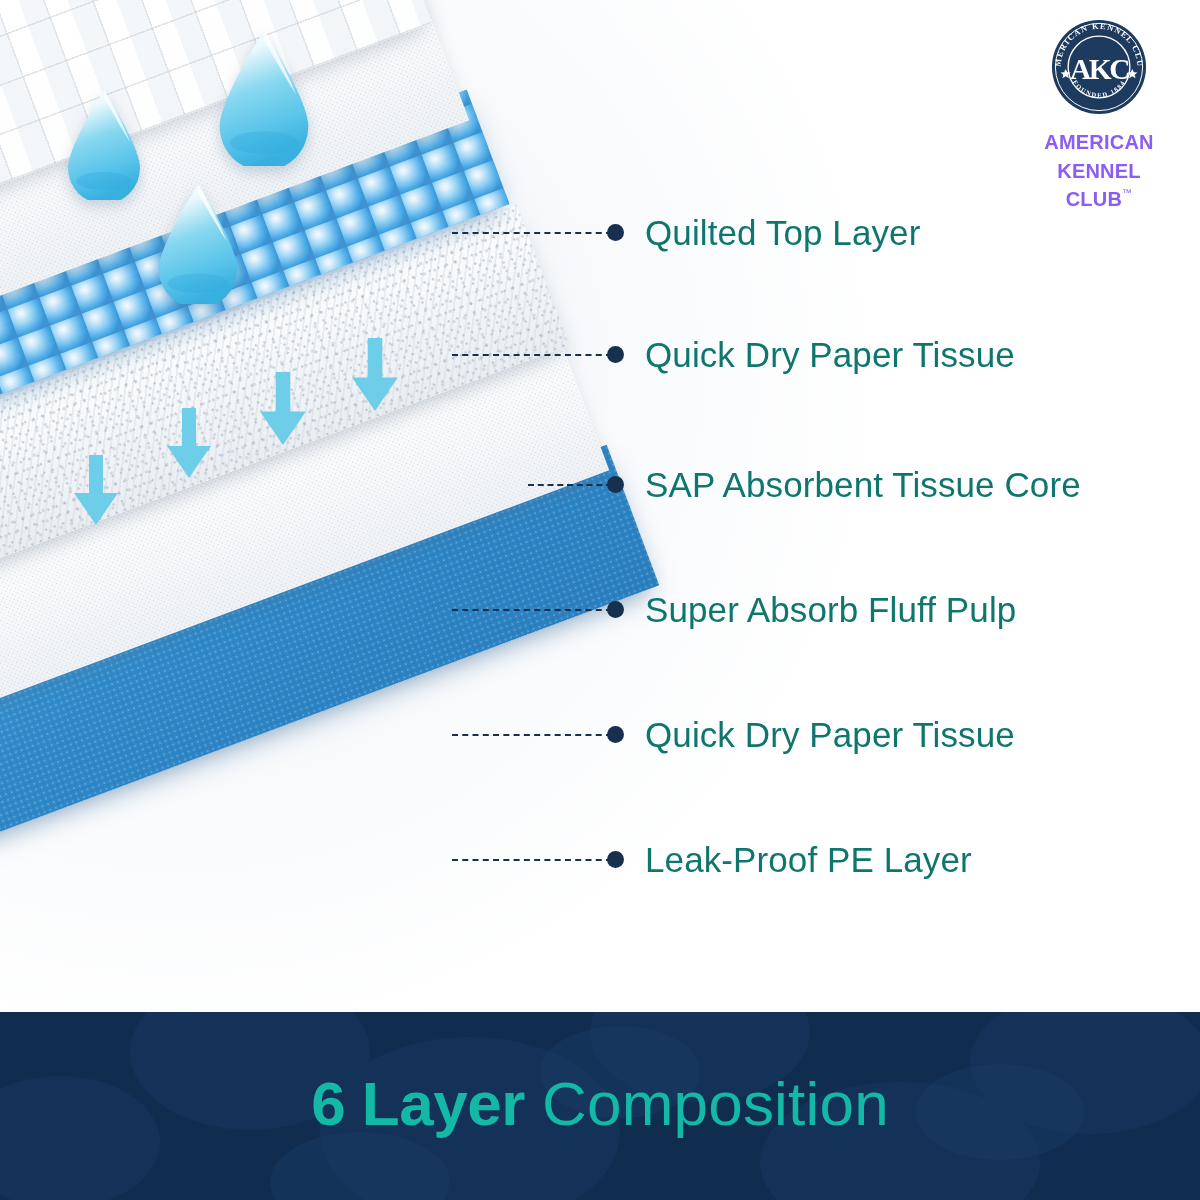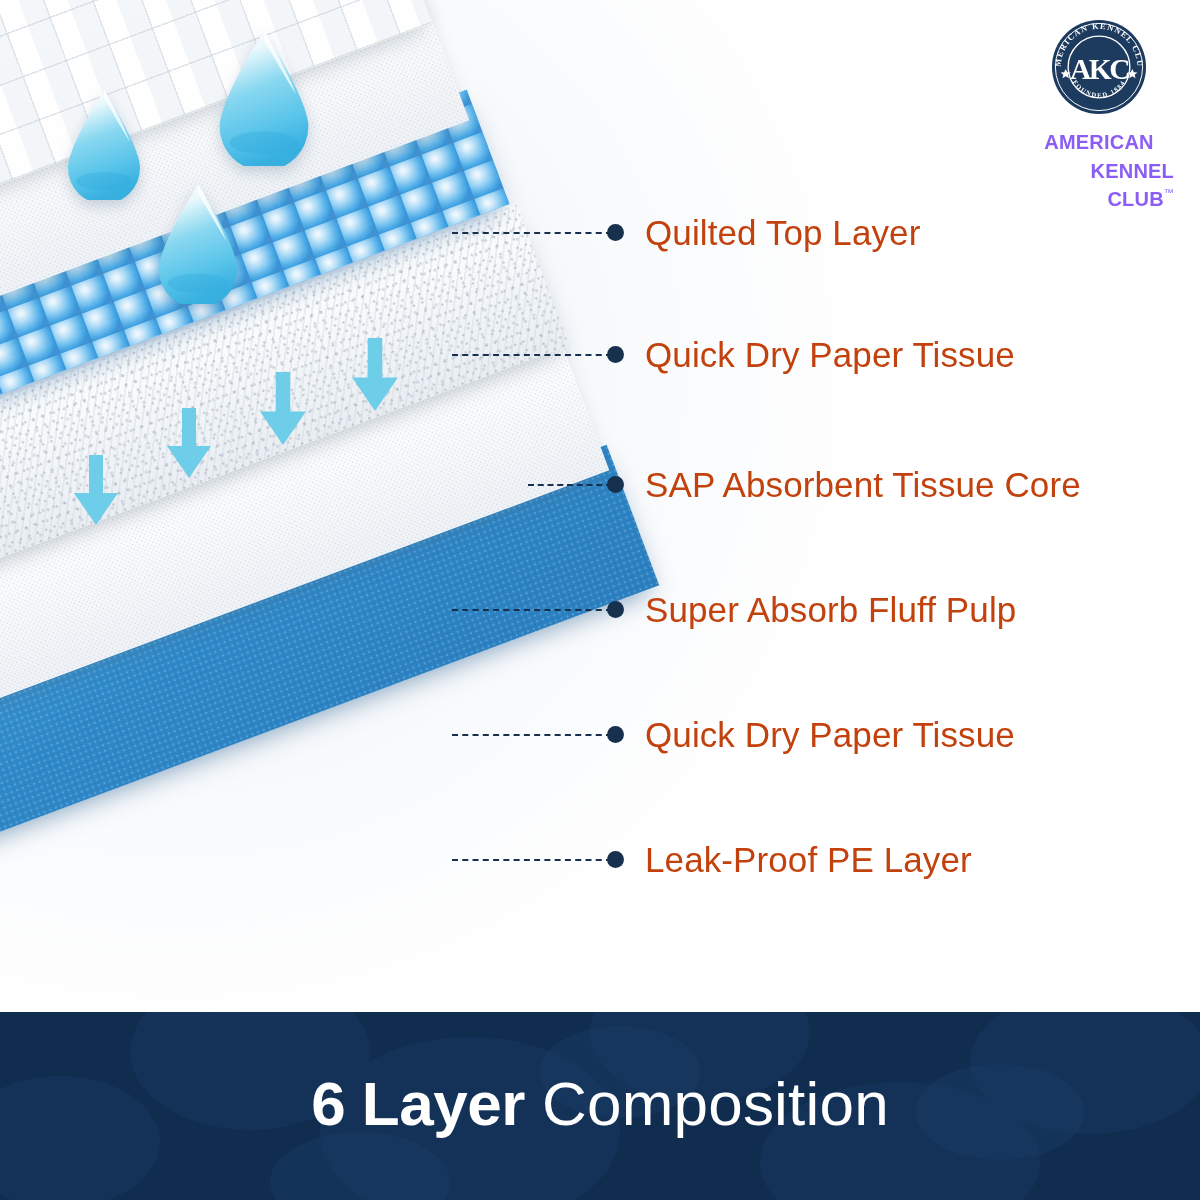--- a/index.html
+++ b/index.html
@@ -185,7 +185,6 @@
     font-variant: small-caps;
     text-transform: lowercase;
     position: relative;
-    text-align: right;
   }
   .wm-tm {
     font-size: 10px;

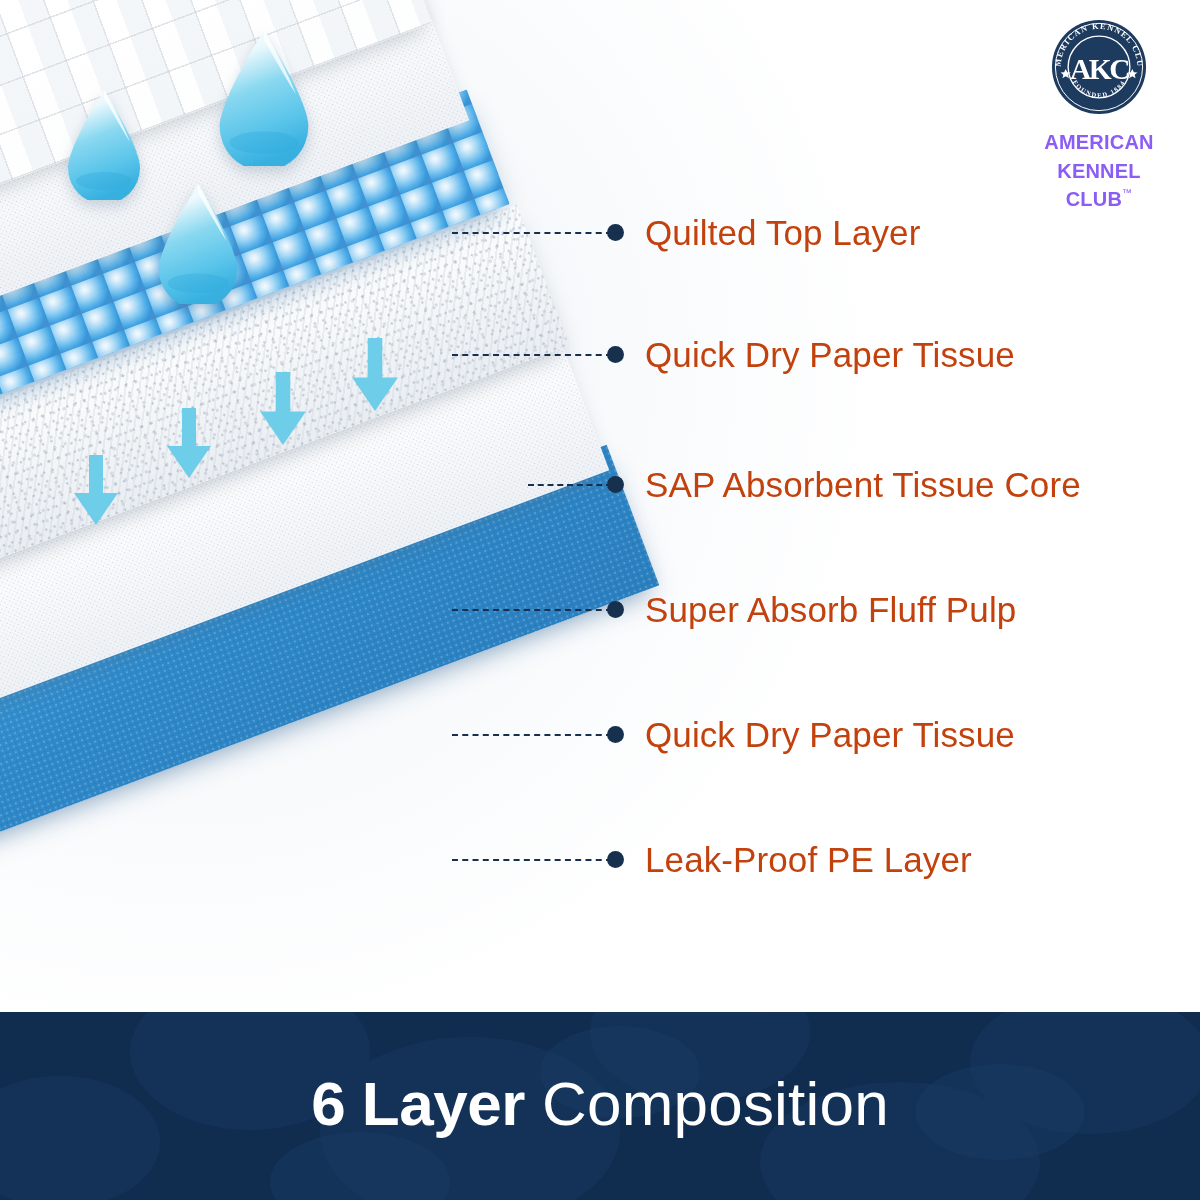--- a/index.html
+++ b/index.html
@@ -153,7 +153,7 @@
     font-size: 35px;
     font-weight: 300;
     letter-spacing: 0.1px;
-    color: #c2410c;
+    color: #0f766e;
     white-space: nowrap;
     line-height: 40px;
   }

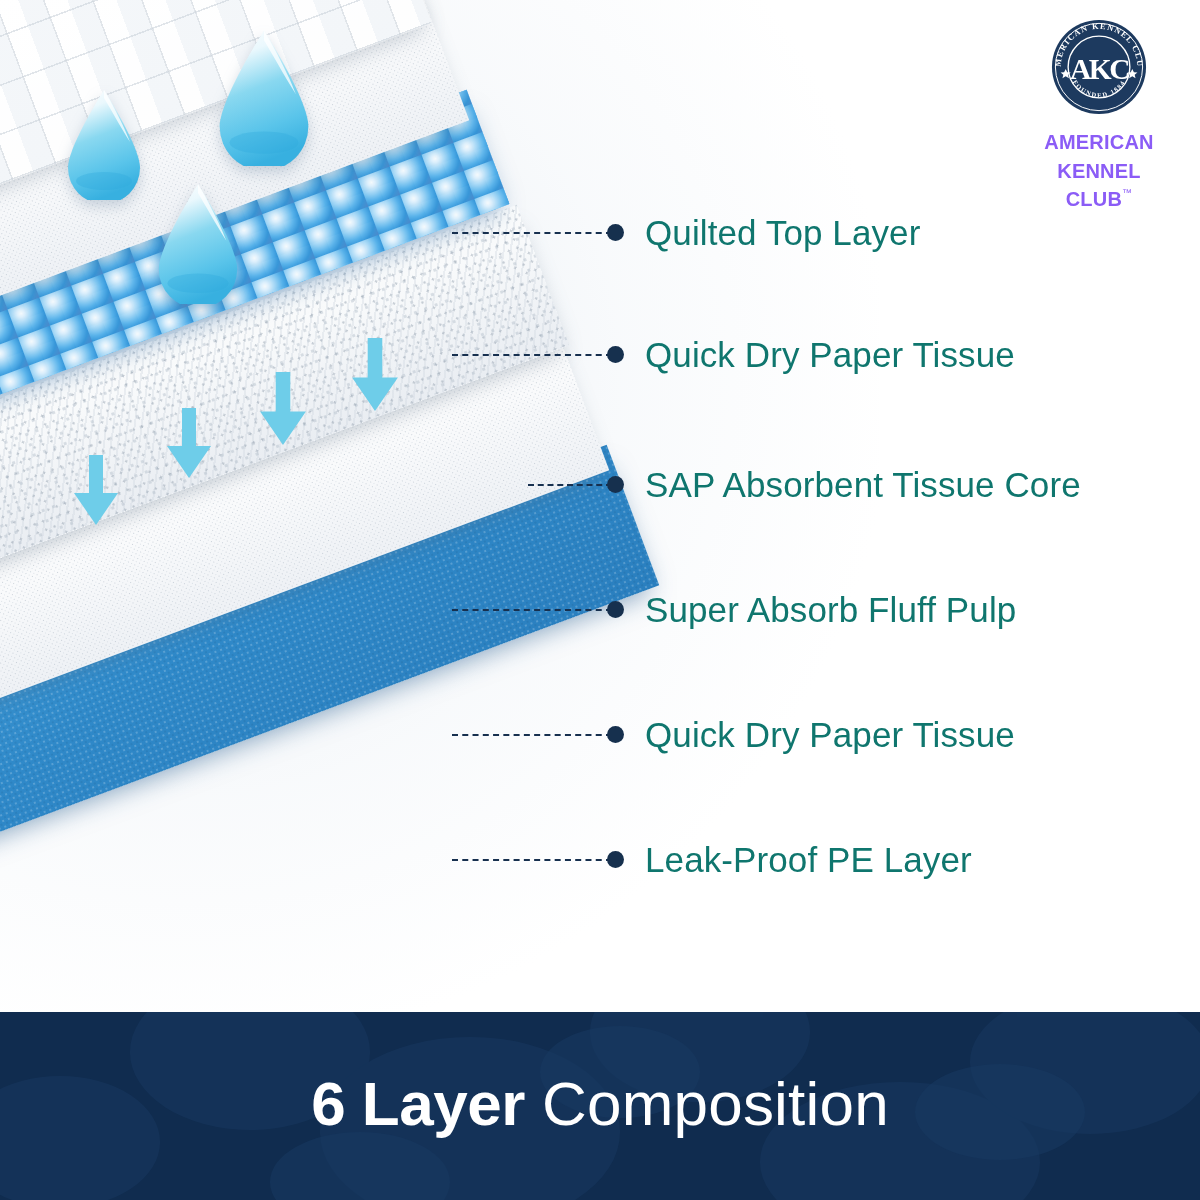--- a/index.html
+++ b/index.html
@@ -213,7 +213,7 @@
   #banner-title {
     position: relative;
     z-index: 2;
-    color: #ffffff;
+    color: #14b8a6;
     font-size: 62px;
     line-height: 1;
     white-space: nowrap;

